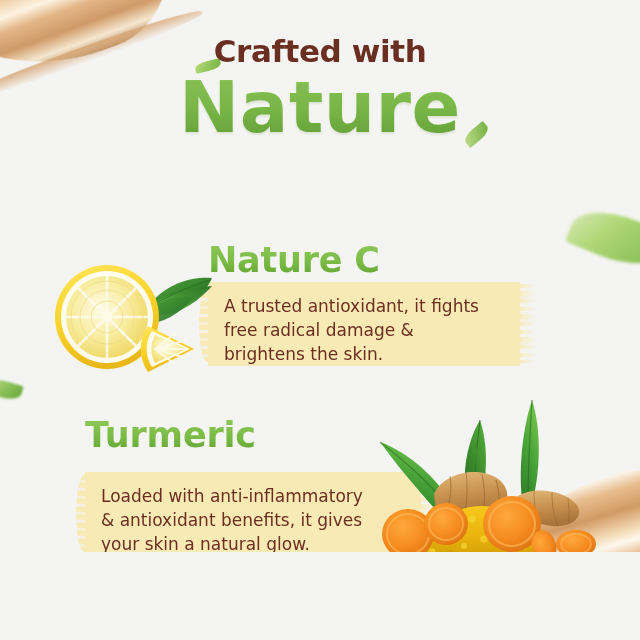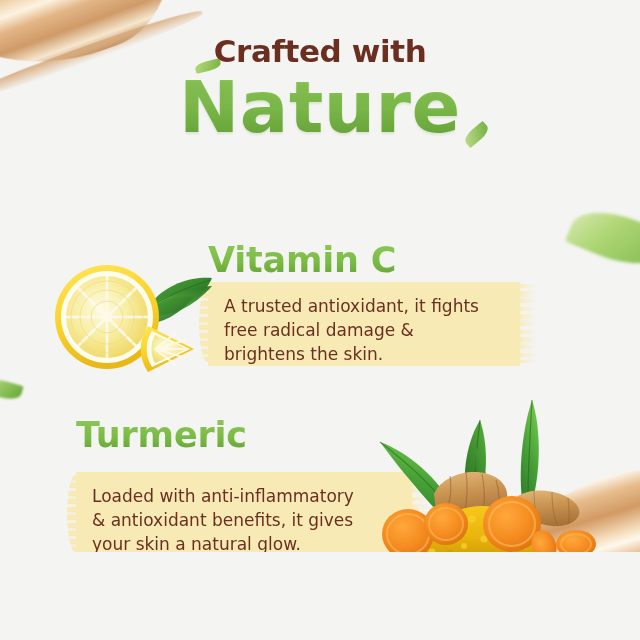--- a/index.html
+++ b/index.html
@@ -306,7 +306,7 @@
   </svg>
 
   <div class="block" id="vitc-block">
-    <div class="ing-title">Vitamin C</div>
+    <div class="ing-title">Nature C</div>
     <div class="band">
       <div class="band-text">A trusted antioxidant, it fights
 free radical damage &amp;

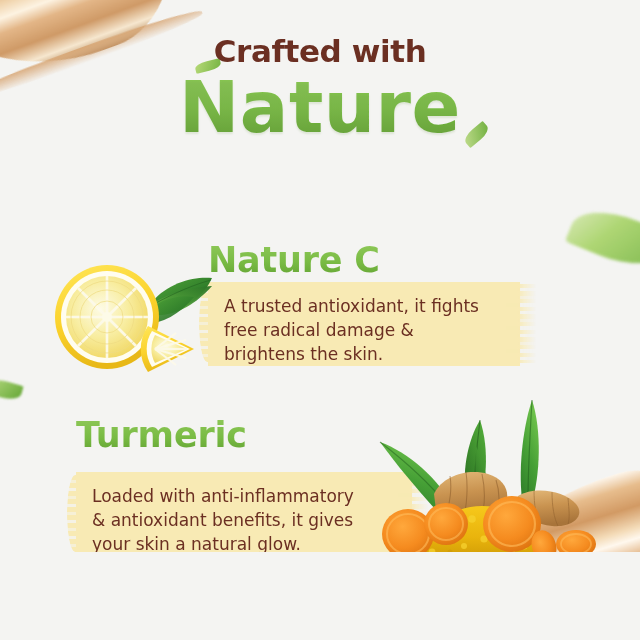--- a/index.html
+++ b/index.html
@@ -210,7 +210,7 @@
   #vitc-block .band { width: 262px; margin-top: 4px; }
 
   
-  #turmeric-block { left: 76px; top: 418px; width: 340px; }
+  #turmeric-block { left: 85px; top: 418px; width: 340px; }
   #turmeric-block .band { width: 286px; margin-top: 19px; }
 
   

